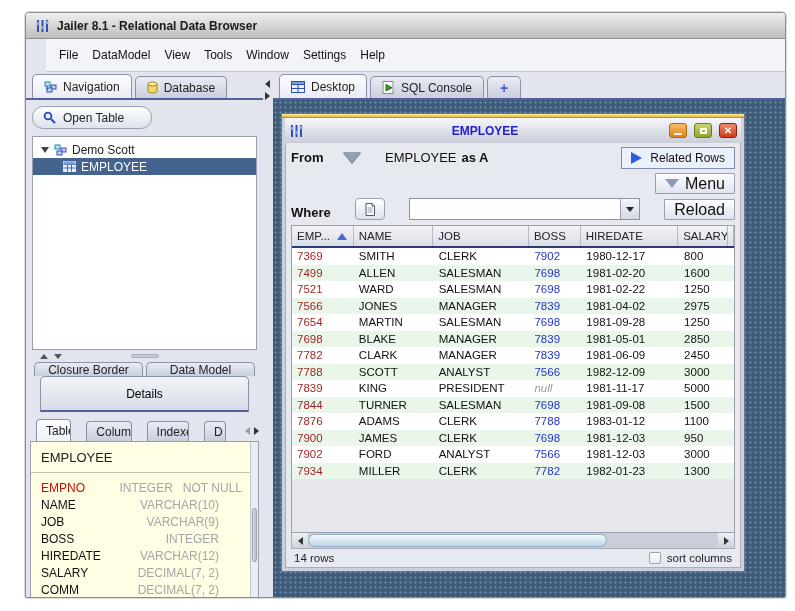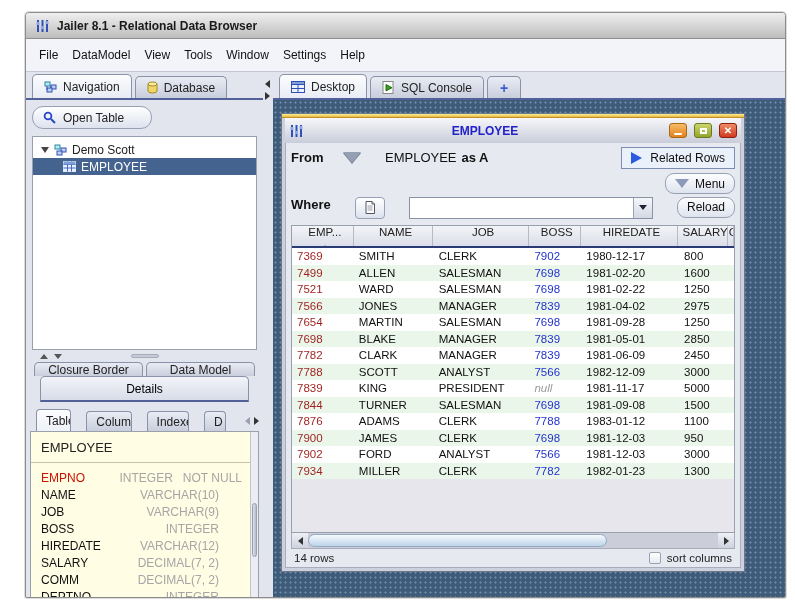--- a/index.html
+++ b/index.html
@@ -16,7 +16,7 @@
   .title { font-size:12px; font-weight:bold; color:#1a1a1a; }
 
   .menubar { height:24px; background:#f3f4fa; border-bottom:1px solid #c4c8d4;
-             display:flex; align-items:center; padding:16px 6px; }
+             display:flex; align-items:center; padding:16px 6px;margin-left:20px; }
   .menu-item { font-size:12px; color:#111; padding:3px 7px; cursor:default; }
 
   .content { display:flex; height:534px; }

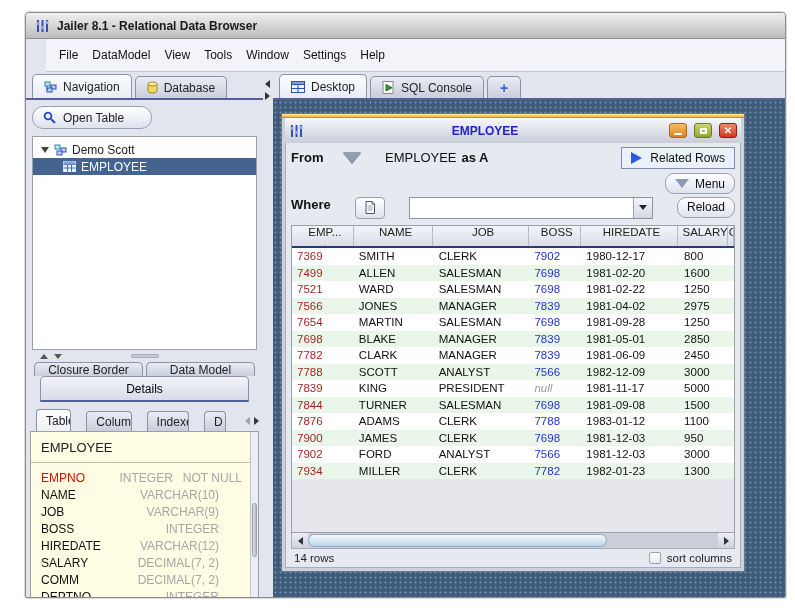--- a/index.html
+++ b/index.html
@@ -122,8 +122,8 @@
   .play { width:0; height:0; border-top:6px solid transparent; border-bottom:6px solid transparent; border-left:11px solid #2b5be0; }
 
   .fr2 { height:22px; display:flex; justify-content:flex-end; align-items:center; margin:2px 0; }
-  .btn { height:21px; display:flex; align-items:center; gap:6px; padding:0 9px; font-size:12px; color:#111;
-         background:linear-gradient(#fcfdfe,#dfe3ee); border:1px solid #98a0b4; border-radius:9px; }
+  .btn { height:21px; display:flex; align-items:center; gap:6px; padding:0 9px; font-size:16px; color:#111;
+         background:linear-gradient(#fcfdfe,#dfe3ee); border:1px solid #98a0b4; border-radius:1px; }
   .tri-menu { width:0; height:0; border-left:7px solid transparent; border-right:7px solid transparent; border-top:9px solid #8b9ab8; }
 
   .fr3 { height:24px; display:flex; align-items:flex-start; gap:24px; margin-bottom:5px; }

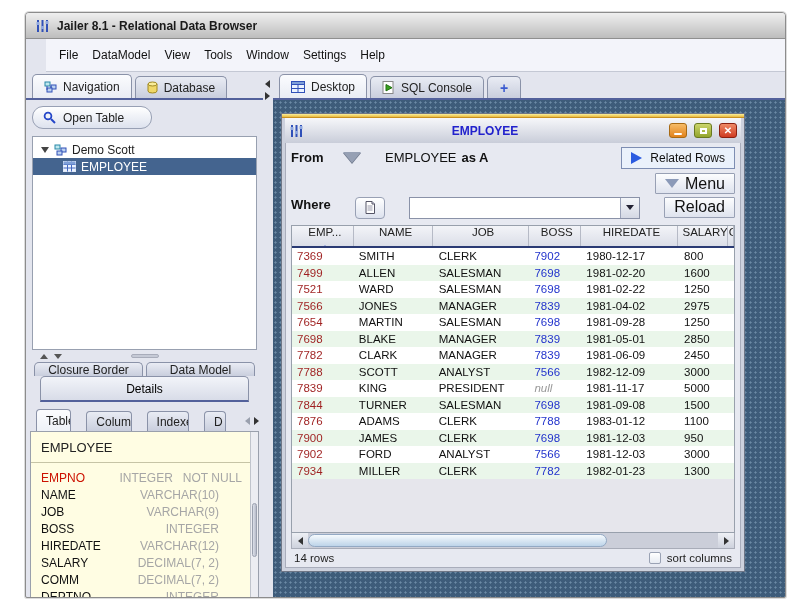--- a/index.html
+++ b/index.html
@@ -126,7 +126,7 @@
          background:linear-gradient(#fcfdfe,#dfe3ee); border:1px solid #98a0b4; border-radius:1px; }
   .tri-menu { width:0; height:0; border-left:7px solid transparent; border-right:7px solid transparent; border-top:9px solid #8b9ab8; }
 
-  .fr3 { height:24px; display:flex; align-items:flex-start; gap:24px; margin-bottom:5px; }
+  .fr3 { height:24px; display:flex; align-items:flex-end; gap:24px; margin-bottom:5px; }
   .btn-doc { width:30px; height:22px; border:1px solid #98a0b4; border-radius:4px;
              background:linear-gradient(#ffffff,#dde2ee); display:flex; align-items:center; justify-content:center; }
   .combo { flex:1; height:22px; background:#fff; border:1px solid #8a92a8; display:flex; align-items:center; }

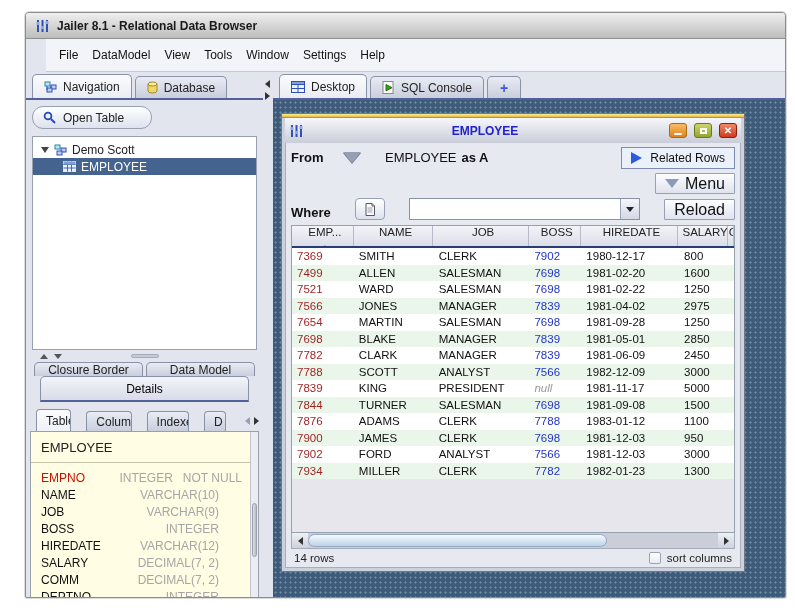--- a/index.html
+++ b/index.html
@@ -138,7 +138,7 @@
   .tableWrap { height:310px; border:1px solid #98a0ac; background:#e6e6ec; display:flex; flex-direction:column; overflow:hidden; }
   .thead { height:22px; display:flex; background:linear-gradient(#f3f4f8,#dbdee8); border-bottom:2px solid #2a3a74; flex:none; }
   .hcell { display:flex; align-items:center; padding-left:5px; font-size:11.5px; color:#222;
-           border-right:1px solid #b6bac6; gap:7px; overflow:hidden; white-space:nowrap;flex-direction:column; }
+           border-right:1px solid #b6bac6; gap:7px; overflow:hidden; white-space:nowrap; }
   .sortup { width:0; height:0; border-left:5px solid transparent; border-right:5px solid transparent; border-bottom:7px solid #4a66d0; flex:none; }
   .trow { height:16.5px; display:flex; background:#fff; flex:none; }
   .trow.alt { background:#eaf6ea; }

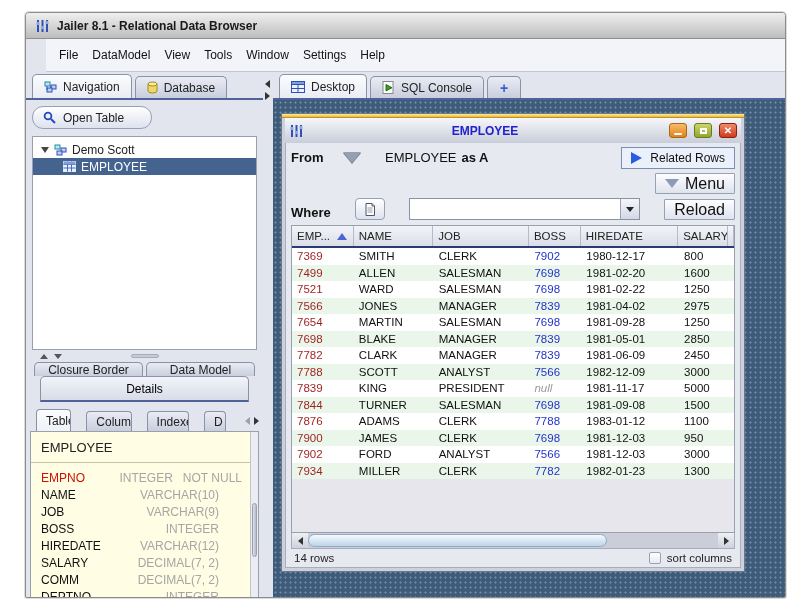--- a/index.html
+++ b/index.html
@@ -52,7 +52,7 @@
   .ptab { height:14px; flex:1; display:flex; align-items:center; justify-content:center; font-size:12px; color:#222;
           border:1px solid #8a92a8; border-bottom:none; border-radius:5px 5px 0 0;
           background:linear-gradient(#e9ecf4,#c9cedd); }
-  .details-tab { margin:0 14px; height:26px; display:flex; align-items:center; justify-content:center; font-size:12px;
+  .details-tab { margin:0 14px; height:36px; display:flex; align-items:center; justify-content:center; font-size:12px;
                  border:1px solid #8a92a8; border-radius:5px 5px 0 0;
                  background:linear-gradient(#f2f4f9,#d8dce8); border-bottom:2px solid #53619b; }
 

